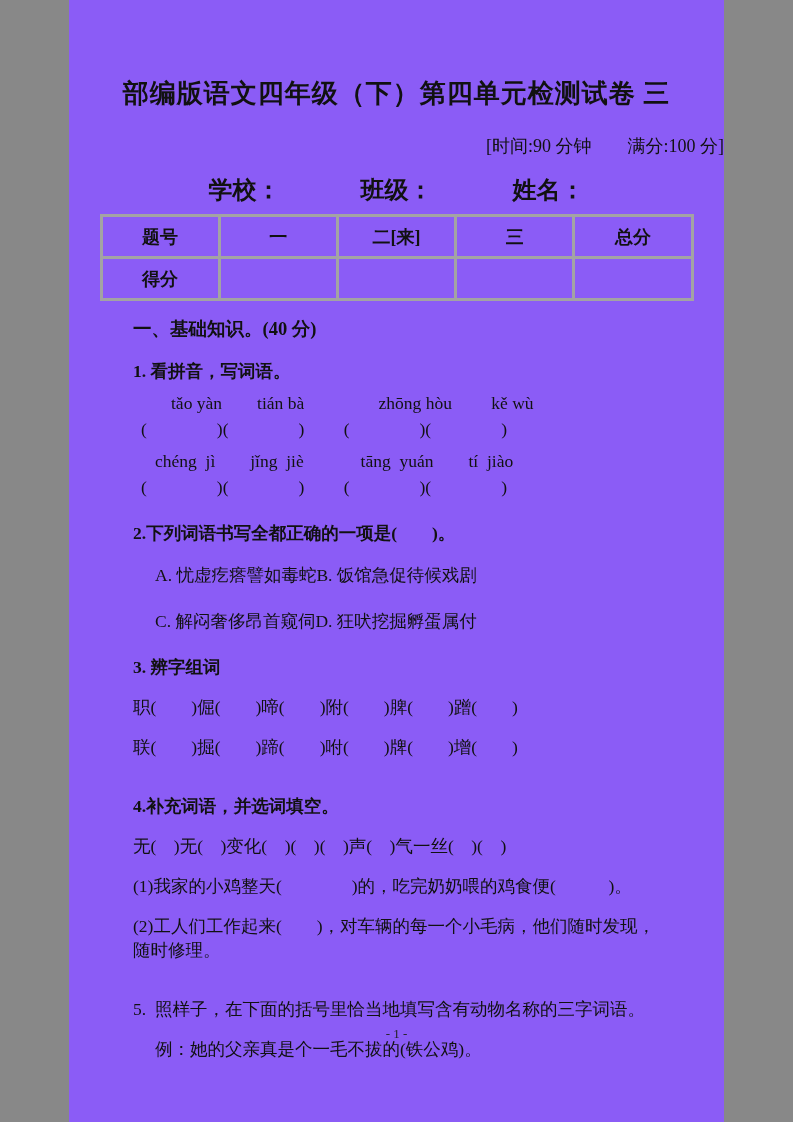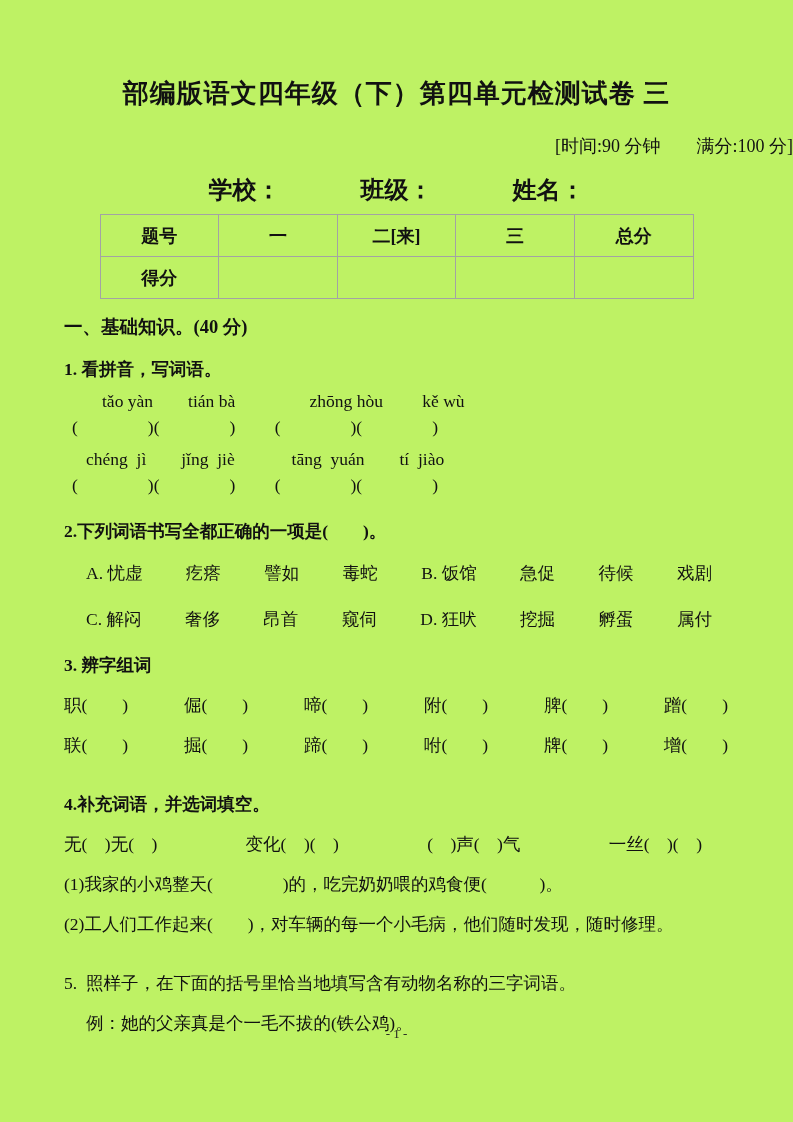--- a/index.html
+++ b/index.html
@@ -6,10 +6,10 @@
   html, body { background: #888; }
   .page {
     position: relative;
-    width: 793px;
+    width: 655px;
     height: 1122px;
     margin: 0 auto;
-    background: #bef264;
+    background: #8b5cf6;
     color: #111111;
     font-family: "Liberation Serif", "DejaVu Serif", serif;
     overflow: hidden;

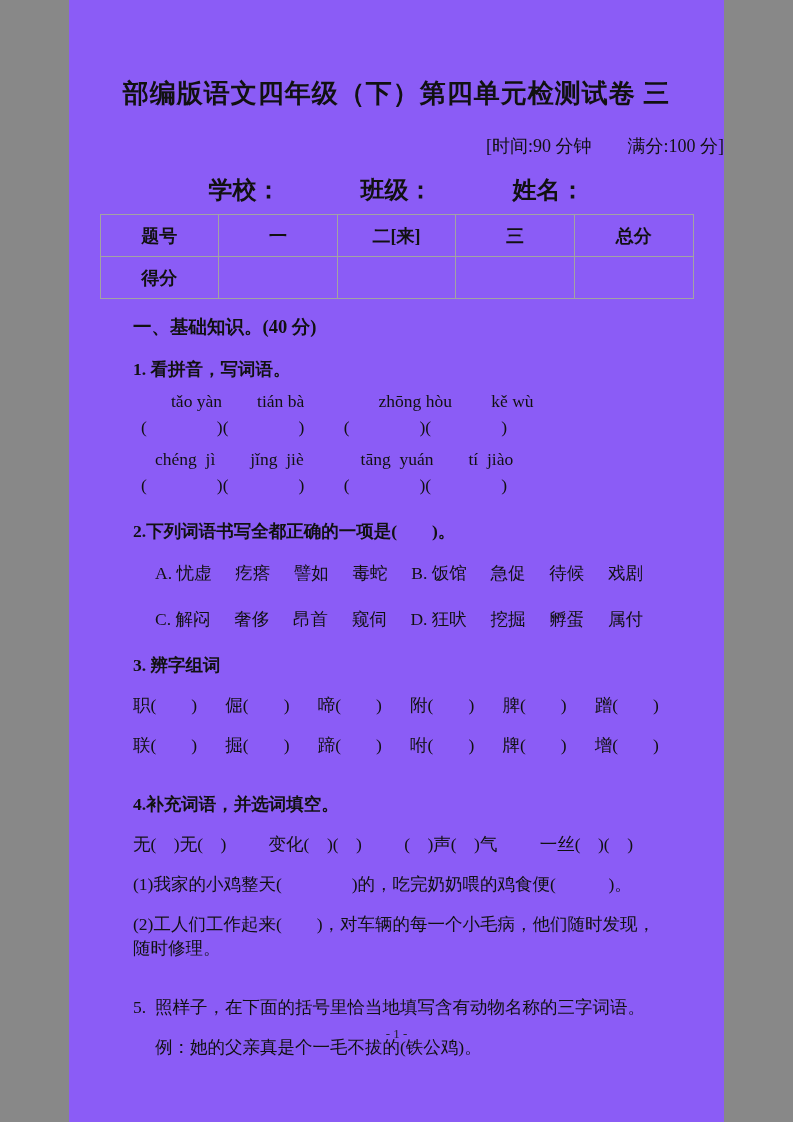--- a/index.html
+++ b/index.html
@@ -45,7 +45,7 @@
     table-layout: fixed;
   }
   table.score-table td {
-    border: 1px solid #a3a3a3;
+    border: 3px solid #a3a3a3;
     height: 42px;
     text-align: center;
     vertical-align: middle;

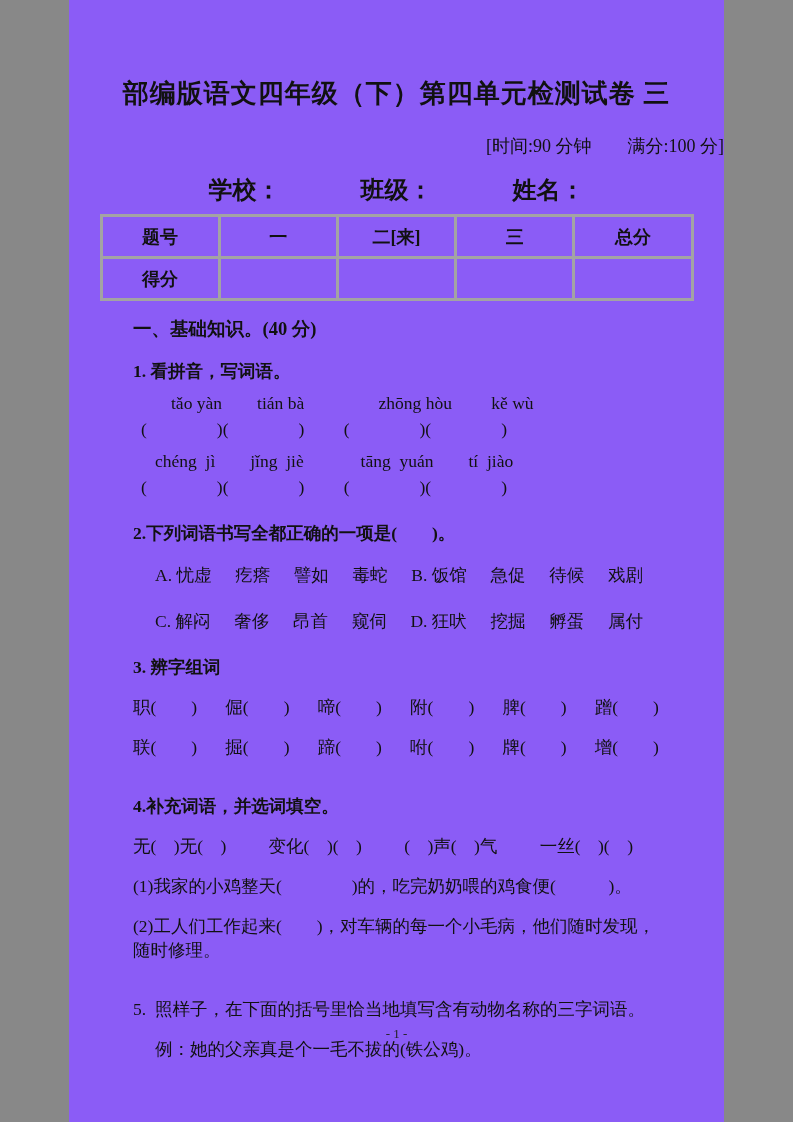--- a/index.html
+++ b/index.html
@@ -73,7 +73,6 @@
   .indent-md { padding-left: 22px; }
   .flex-row {
     display: flex;
-    justify-content: space-between;
     font-family: Liberation Serif, serif;
   }
   .row-options { padding-left: 22px; padding-right: 18px; }

